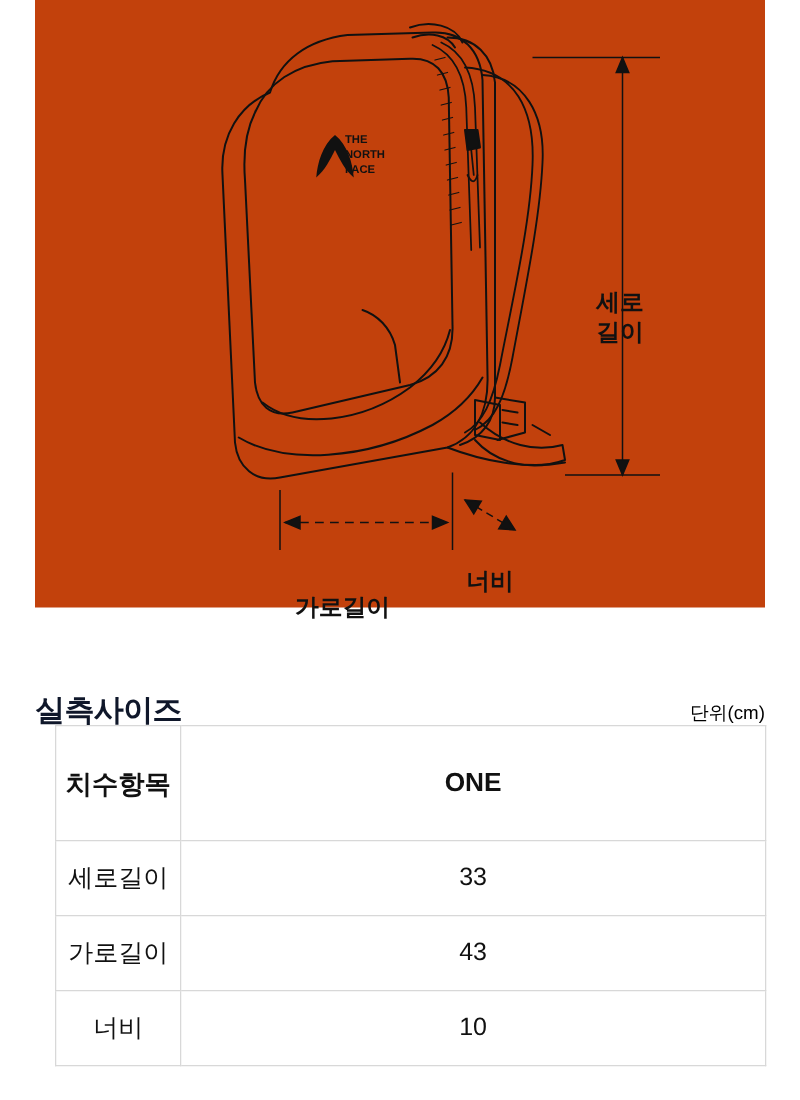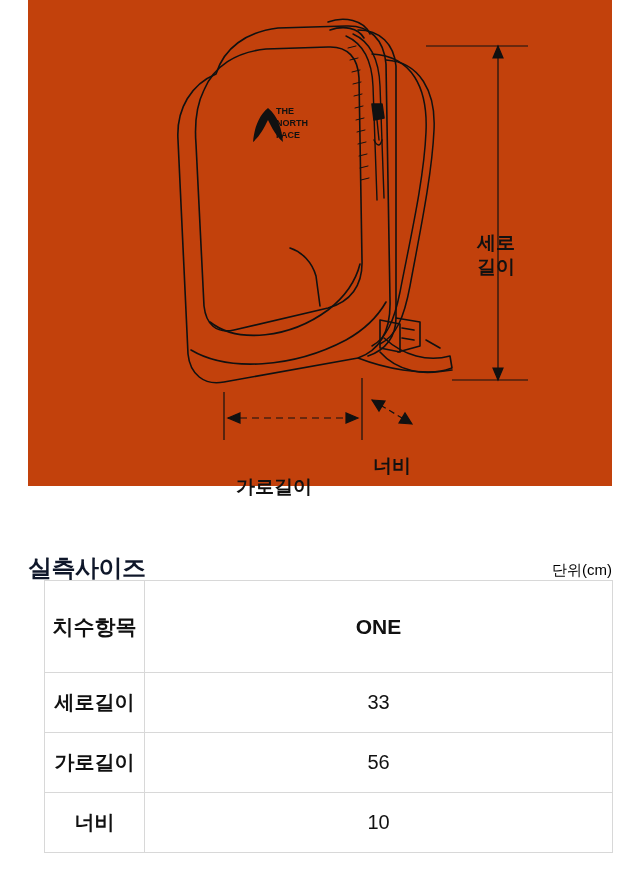--- a/index.html
+++ b/index.html
@@ -84,7 +84,7 @@
   table.size-table thead th.col-head { width: 100px; }
   table.size-table tbody td { height: 60px; font-size: 20px; }
   table.size-table tbody td.row-head {
-    font-weight: bold;
+    font-weight: normal;
     font-size: 20px;
   }
 </style>

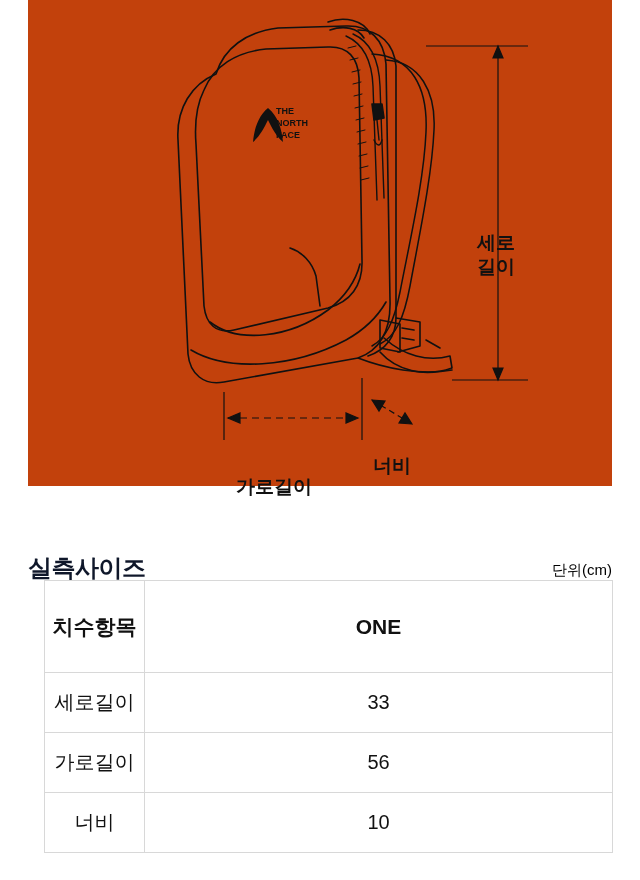--- a/index.html
+++ b/index.html
@@ -200,7 +200,7 @@
       </tr>
       <tr>
         <td class="row-head">가로길이</td>
-        <td>56</td>
+        <td>43</td>
       </tr>
       <tr>
         <td class="row-head">너비</td>

